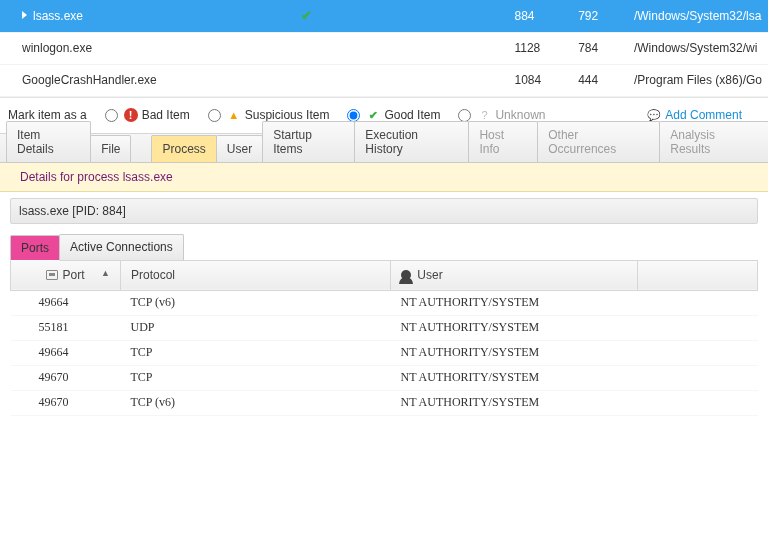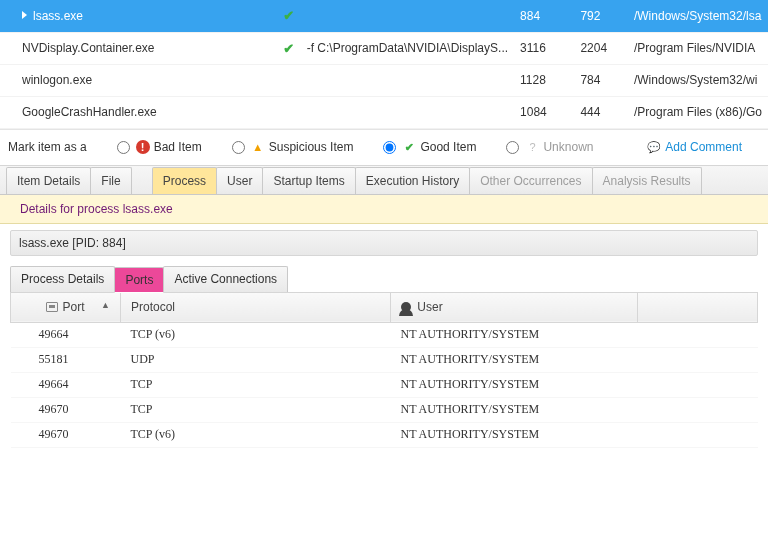--- a/index.html
+++ b/index.html
@@ -76,14 +76,6 @@
         <td class="col-pid">884</td>
         <td class="col-ppid">792</td>
         <td class="col-path">/Windows/System32/lsa</td>
-      </tr>
-      <tr>
-        <td class="col-name">NVDisplay.Container.exe</td>
-        <td class="col-chk"><span class="check">✔</span></td>
-        <td class="col-args">-f C:\ProgramData\NVIDIA\DisplayS...</td>
-        <td class="col-pid">3116</td>
-        <td class="col-ppid">2204</td>
-        <td class="col-path">/Program Files/NVIDIA</td>
       </tr>
       <tr>
         <td class="col-name">winlogon.exe</td>

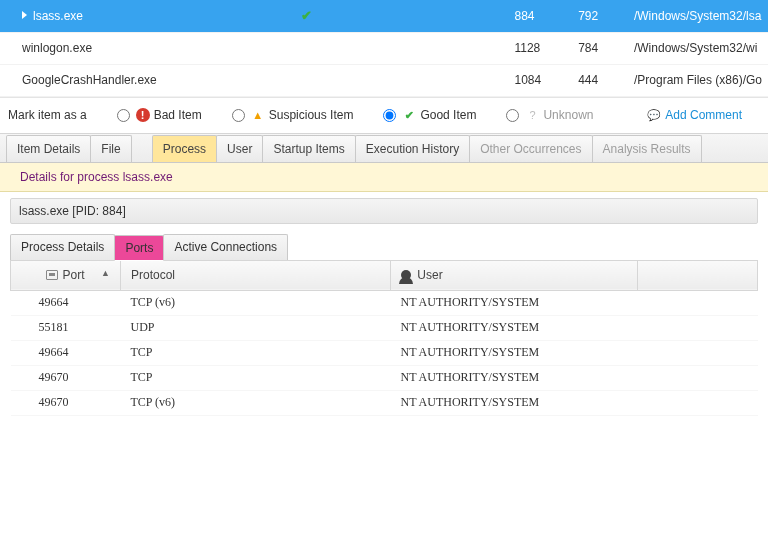--- a/index.html
+++ b/index.html
@@ -19,7 +19,7 @@
 .check { color:#3cb043; font-weight:bold; font-size:13px; }
 
 
-.markbar { display:flex; align-items:center; gap:30px; padding:8px 8px; border-top:1px solid #e4e4e4; height:36px;}
+.markbar { display:flex; align-items:center; gap:18px; padding:8px 8px; border-top:1px solid #e4e4e4; height:36px;}
 .markbar label { display:flex; align-items:center; gap:4px; cursor:pointer;}
 .markbar input[type=radio]{margin-right:2px;}
 .unknown { color:#9a9a9a; }

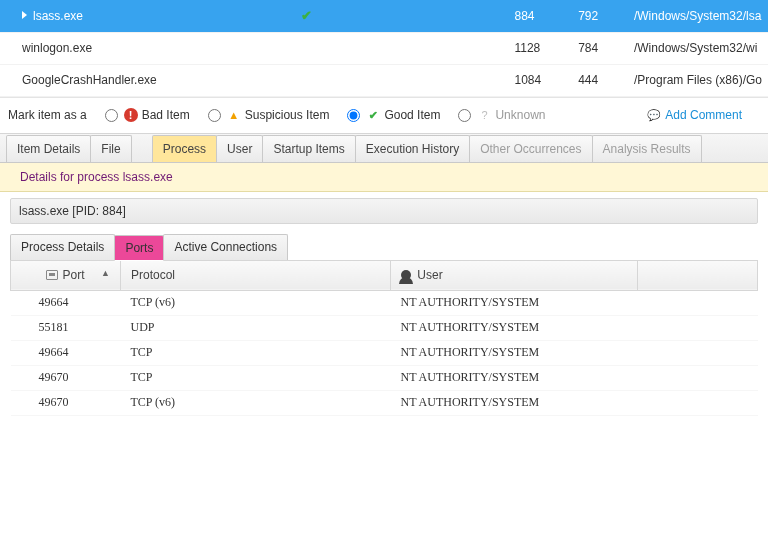--- a/index.html
+++ b/index.html
@@ -131,6 +131,7 @@
     <div class="dtab">User</div>
     <div class="dtab">Startup Items</div>
     <div class="dtab">Execution History</div>
+    <div class="dtab dis">Host Info</div>
     <div class="dtab dis">Other Occurrences</div>
     <div class="dtab dis">Analysis Results</div>
   </div>

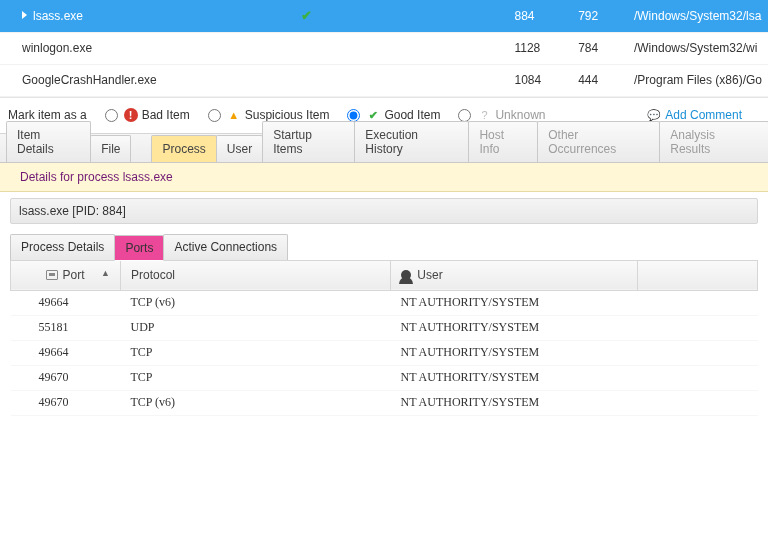--- a/index.html
+++ b/index.html
@@ -142,7 +142,6 @@
 
 <div class="inner">
   <div class="itabs" id="itabs">
-      <div class="itab">Process Details</div>
       <div class="itab active">Ports</div>
       <div class="itab">Active Connections</div>
     </div>

